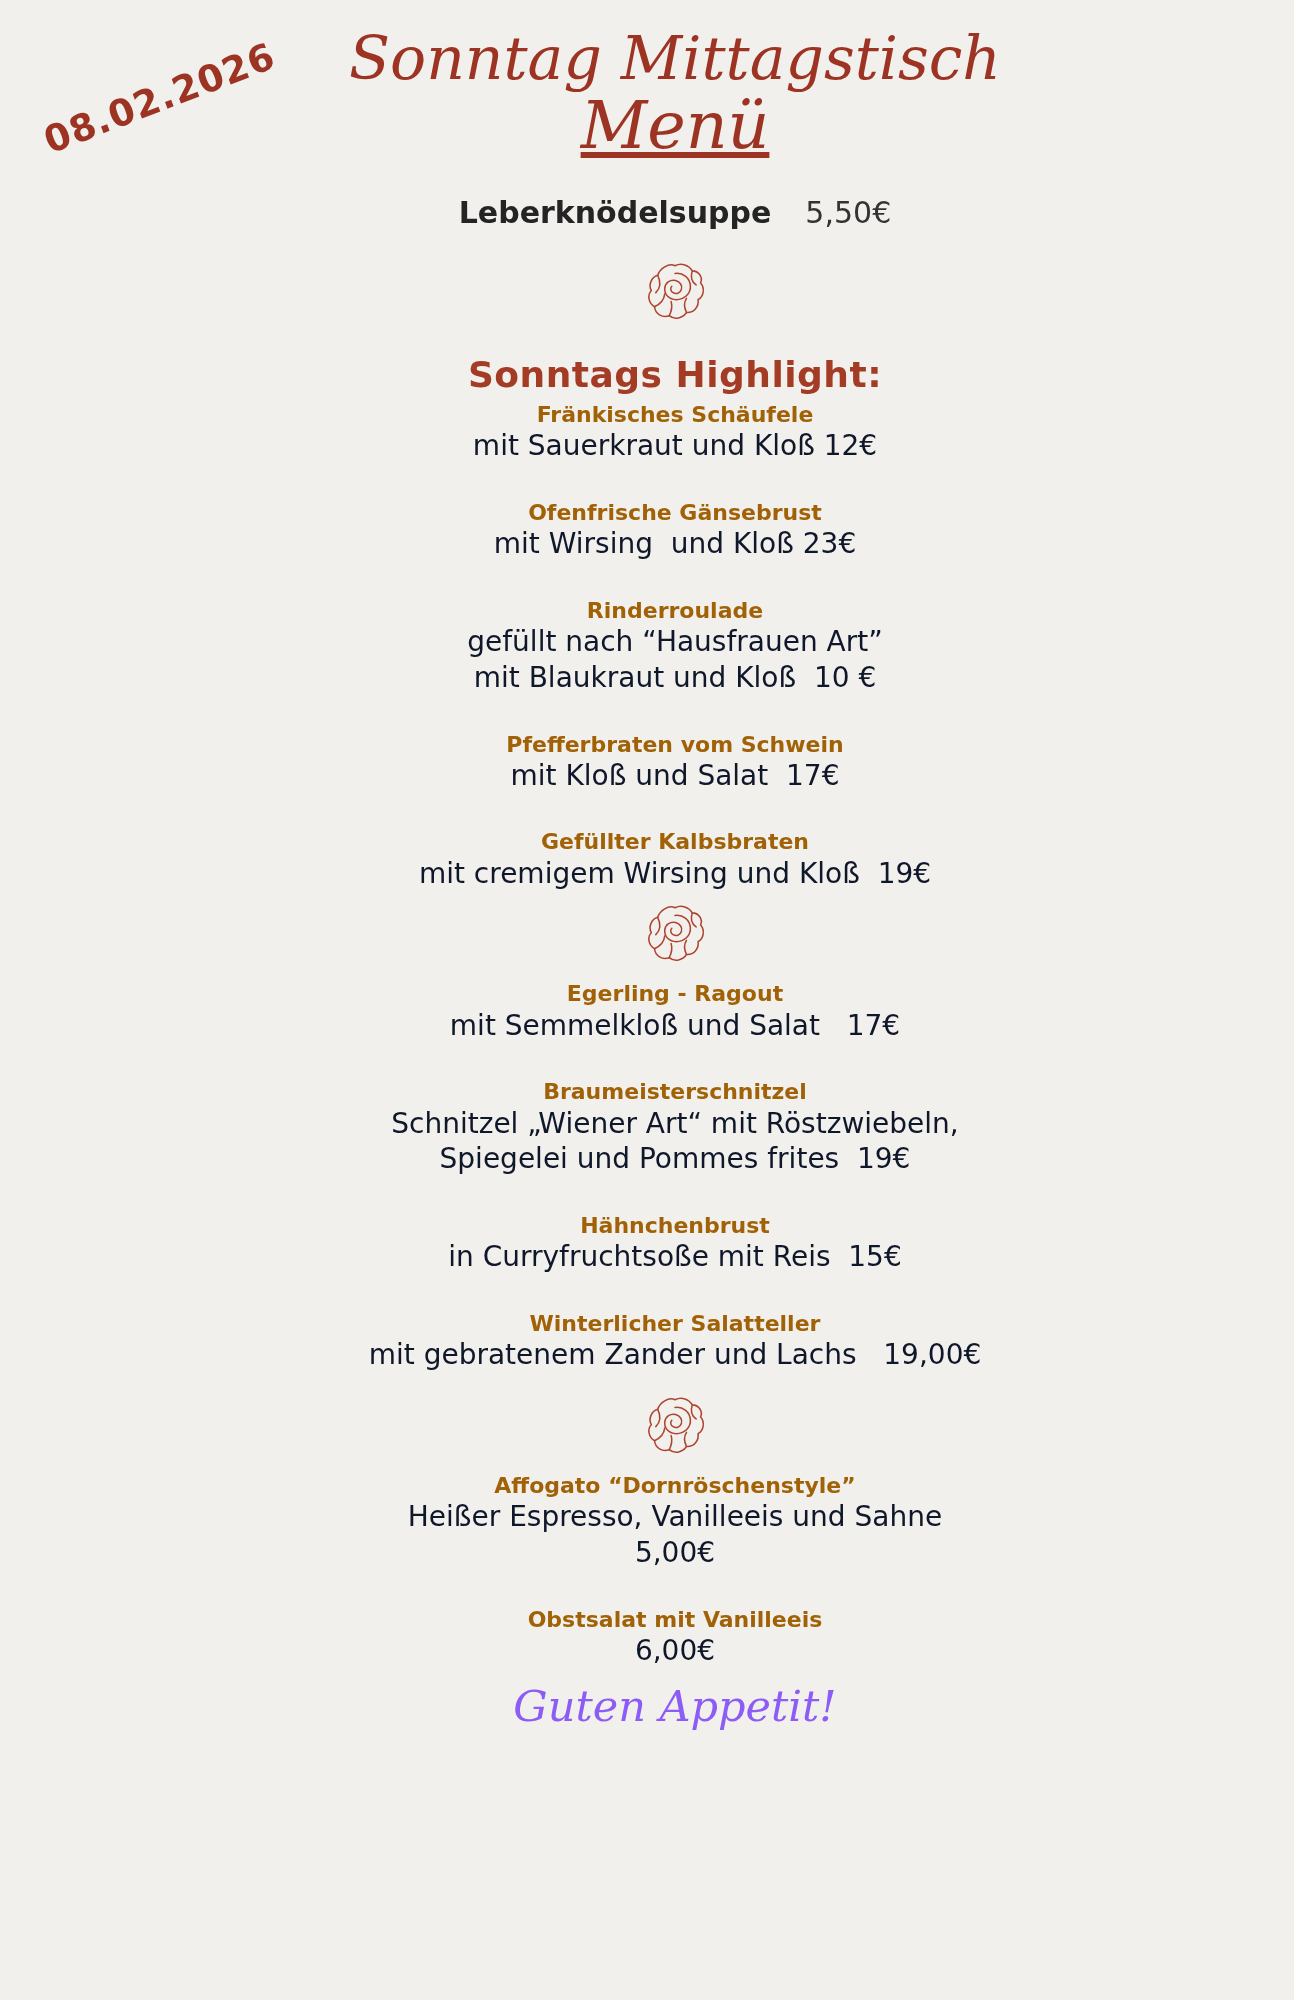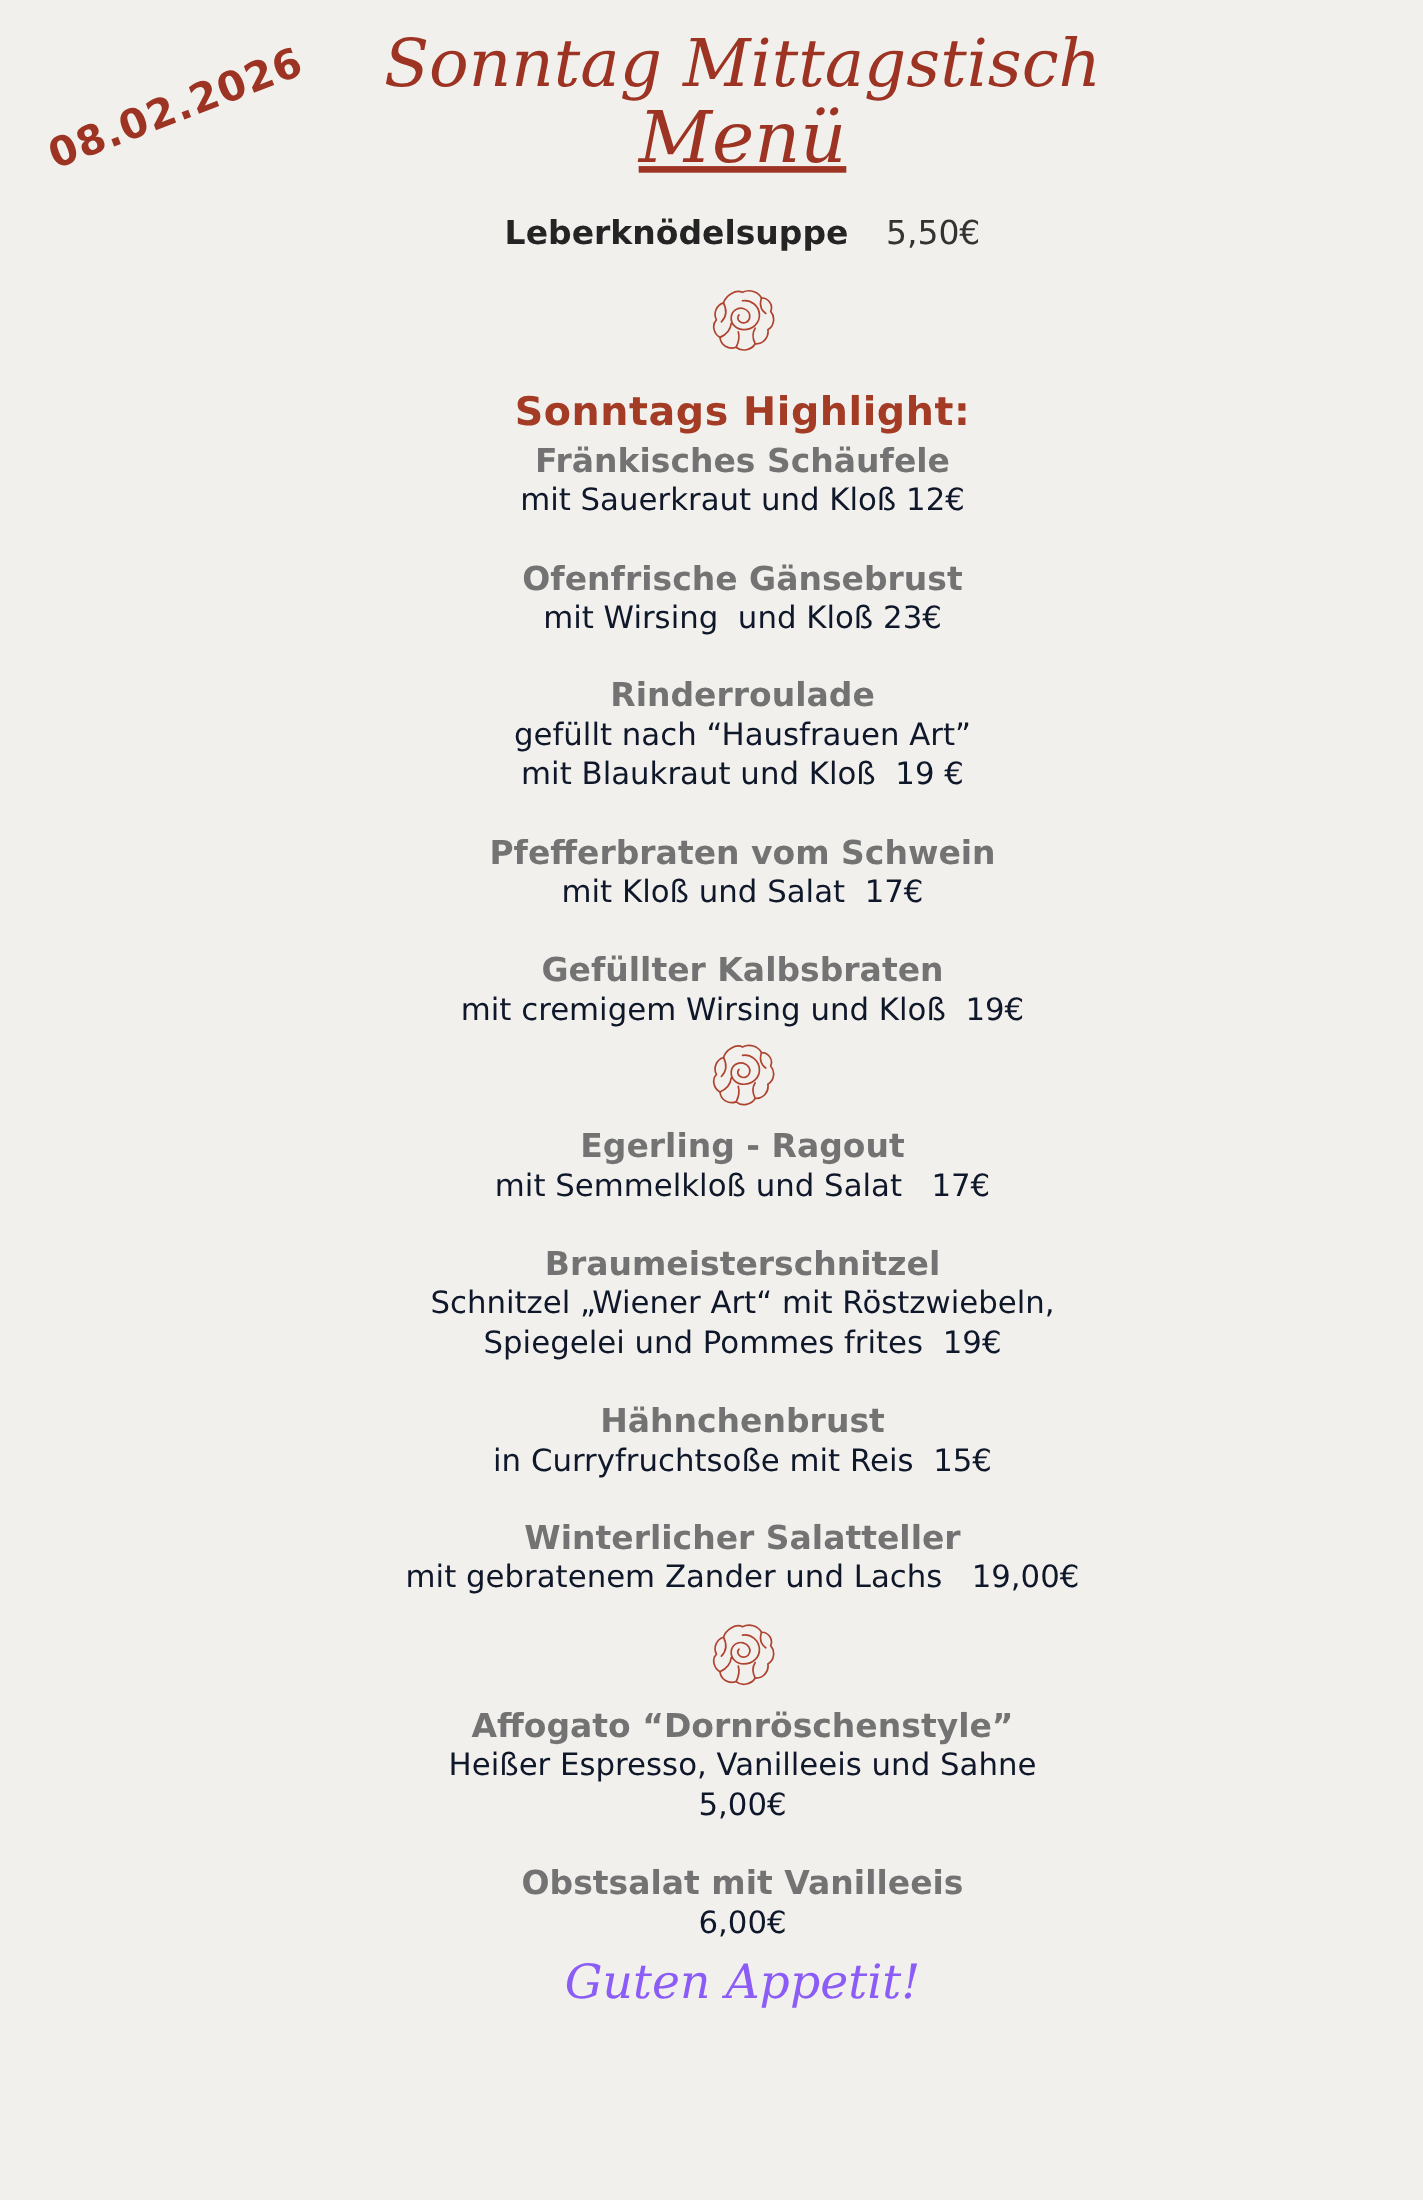--- a/index.html
+++ b/index.html
@@ -57,9 +57,9 @@
   .item.tight { margin-top: 8px; }
   .item.after-rose { margin-top: 16px; }
   .item-name {
-    font-size: 30px;
+    font-size: 22px;
     font-weight: 700;
-    color: #737373;
+    color: #a16207;
     line-height: 1.1;
   }
   .item-desc {

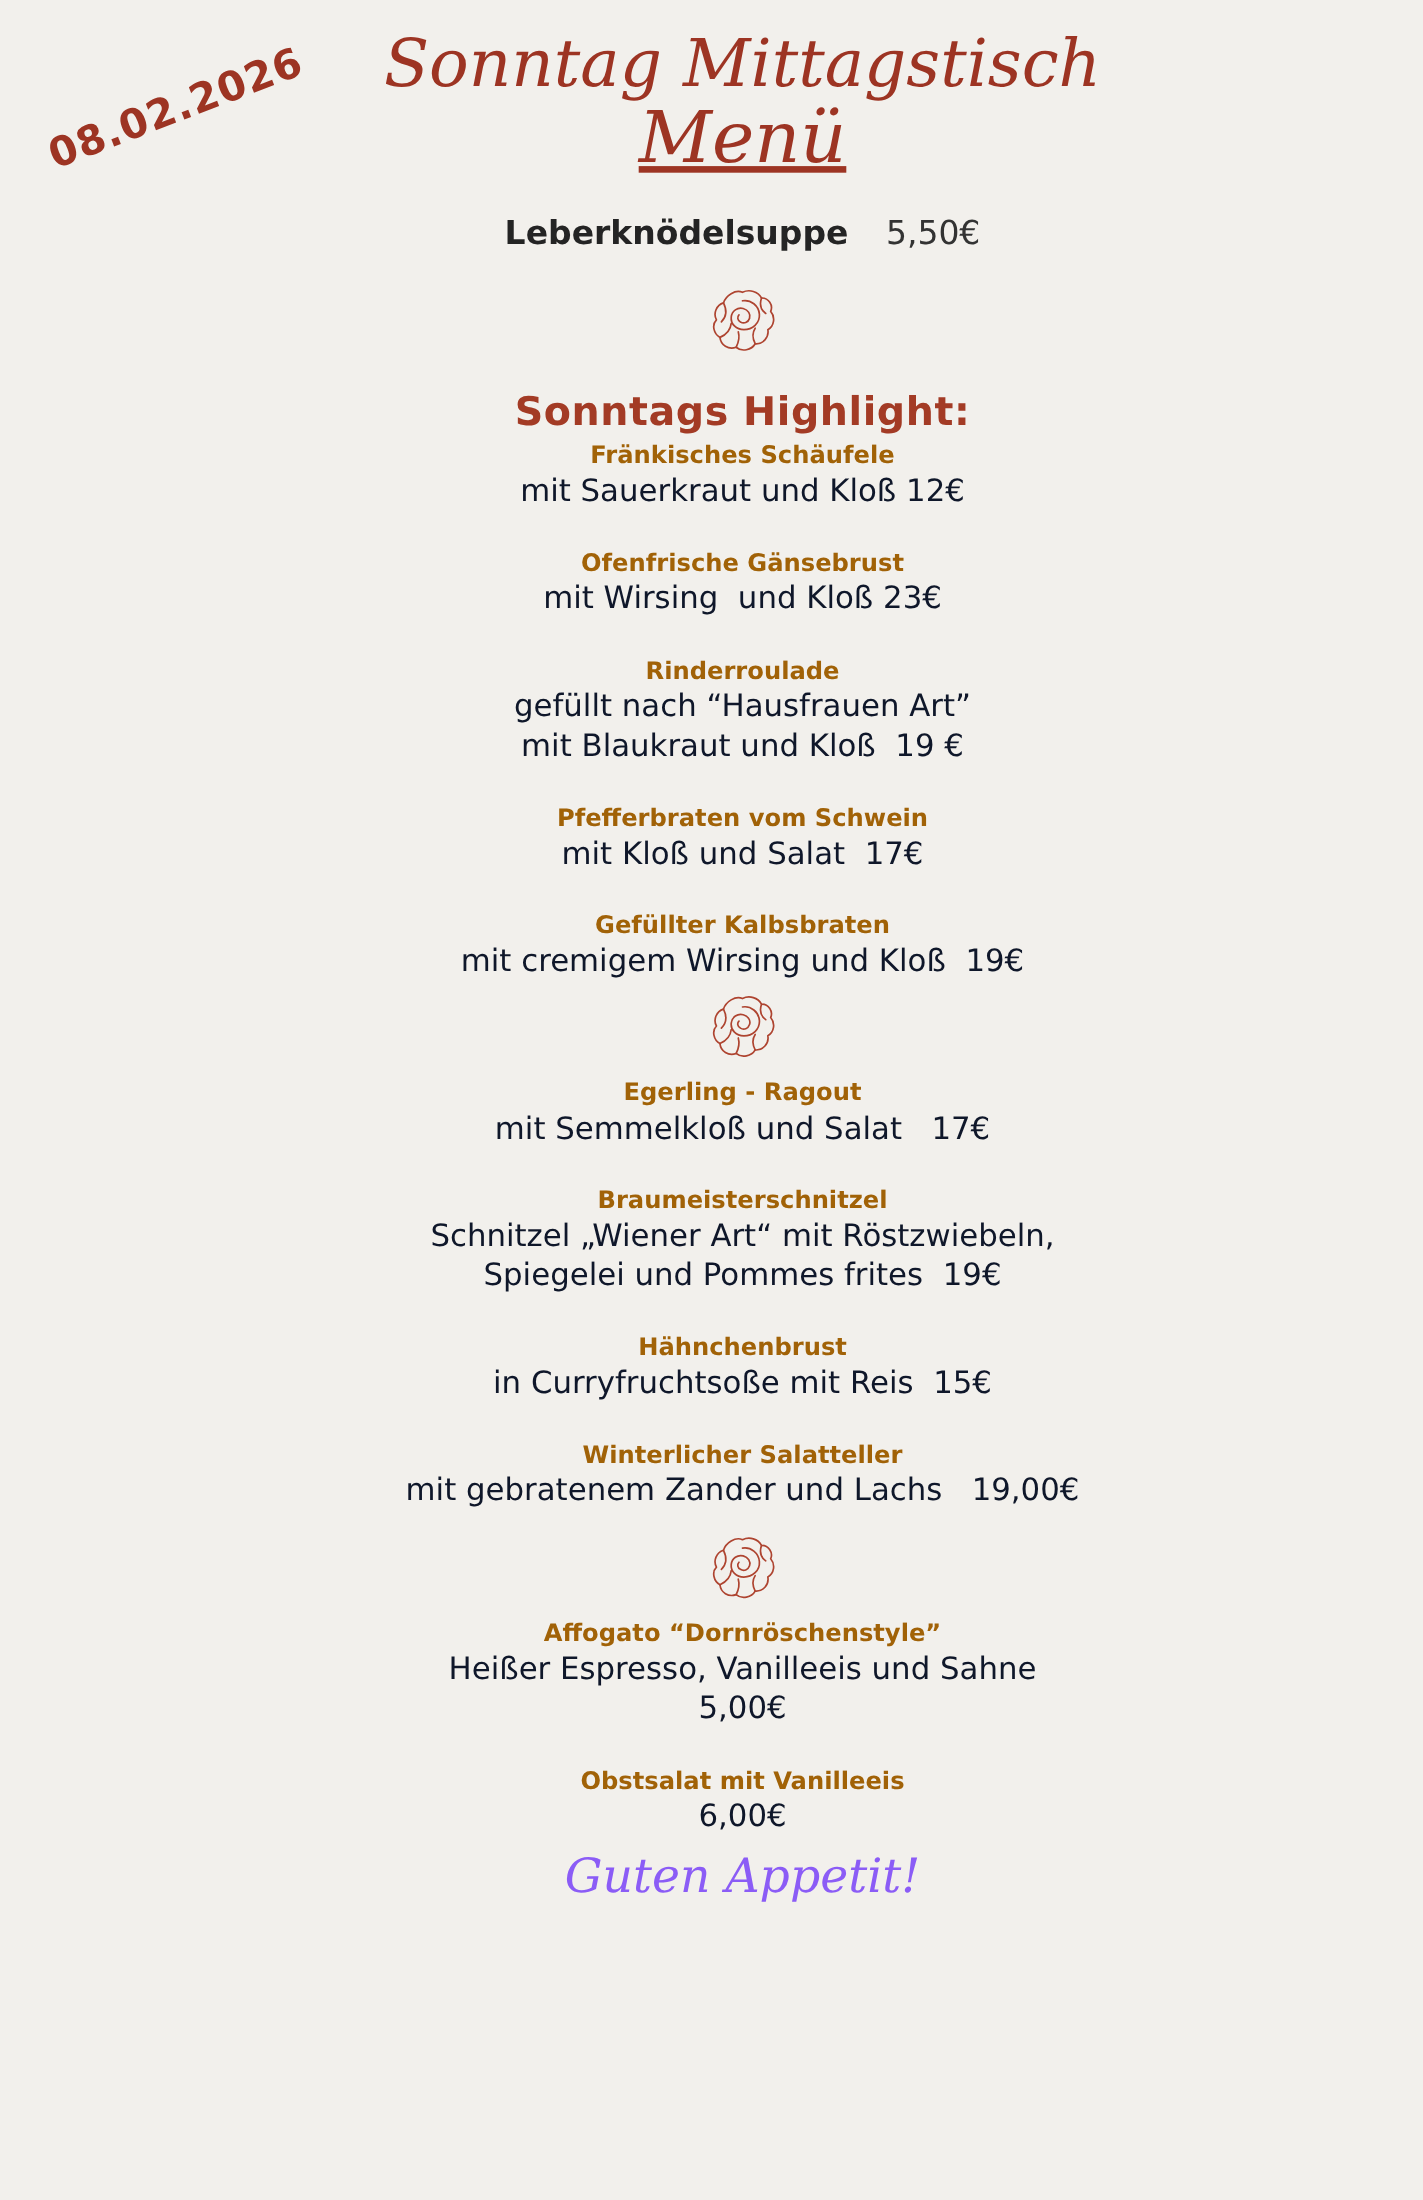--- a/index.html
+++ b/index.html
@@ -129,7 +129,7 @@
     <div class="item">
       <div class="item-name">Rinderroulade</div>
       <div class="item-desc">gefüllt nach “Hausfrauen Art”</div>
-      <div class="item-desc">mit Blaukraut und Kloß  19 €</div>
+      <div class="item-desc">mit Blaukraut und Kloß  10 €</div>
     </div>
 
     <div class="item">

